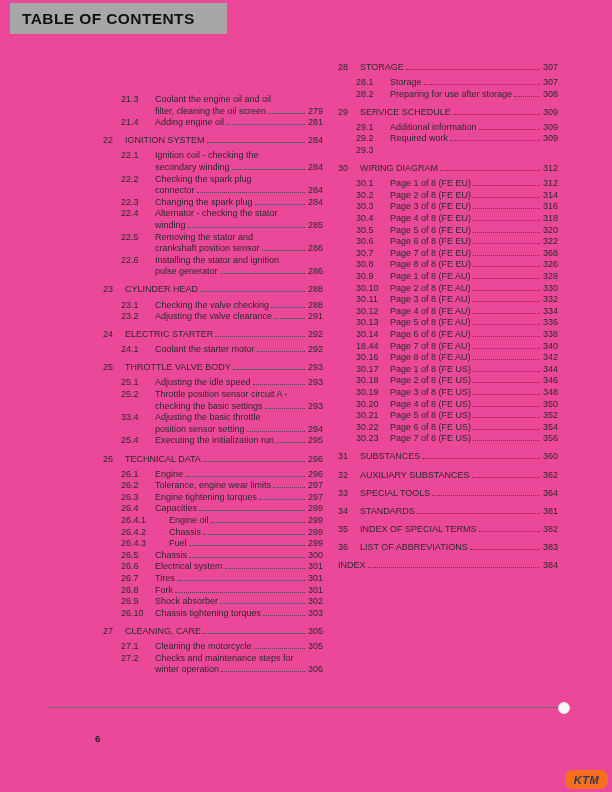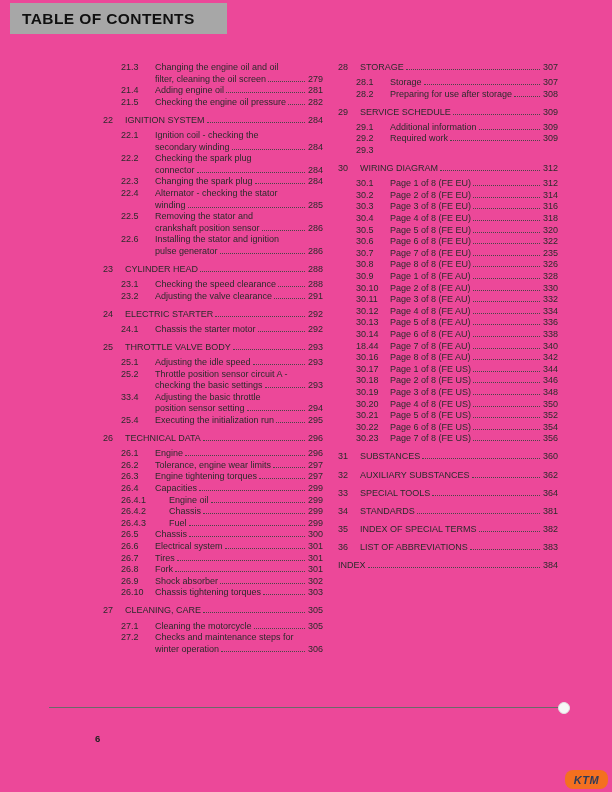--- a/index.html
+++ b/index.html
@@ -13,7 +13,7 @@
 
   
   .col{position:absolute;top:62px;width:220px;font-size:9px;line-height:11.6px;}
-  .col-left{left:103px;}
+  .col-left{left:103px;margin-top:32px;}
   .col-right{left:338px;}
 
   .row{display:flex;}

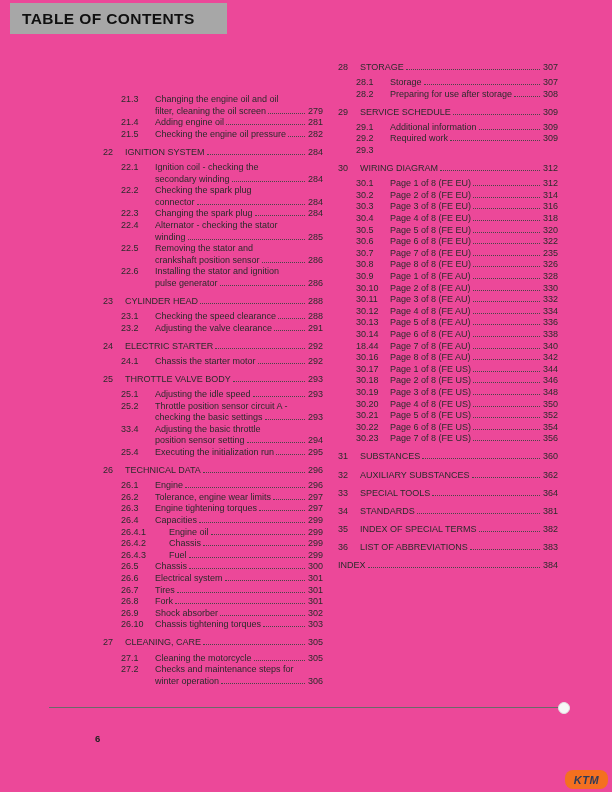--- a/index.html
+++ b/index.html
@@ -52,7 +52,7 @@
       <div class="row section">
         <span class="num">21.3</span>
         <span class="body">
-          <span class="tline">Changing the engine oil and oil</span>
+          <span class="tline">Coolant the engine oil and oil</span>
           <span class="lastline">
             <span class="title">filter, cleaning the oil screen</span>
             <span class="dots"></span>

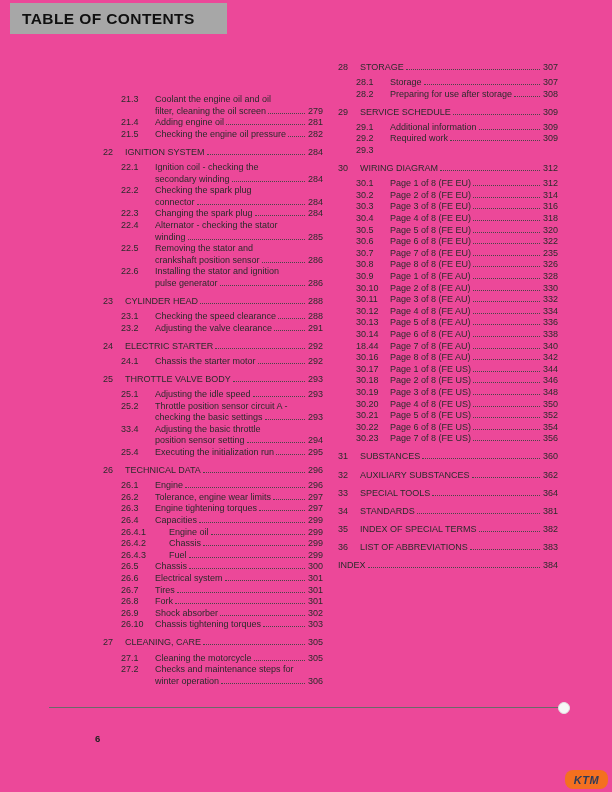--- a/index.html
+++ b/index.html
@@ -70,16 +70,6 @@
           </span>
         </span>
       </div>
-      <div class="row section">
-        <span class="num">21.5</span>
-        <span class="body">
-          <span class="lastline">
-            <span class="title">Checking the engine oil pressure</span>
-            <span class="dots"></span>
-            <span class="pg">282</span>
-          </span>
-        </span>
-      </div>
       <div class="row chapter">
         <span class="num">22</span>
         <span class="body">

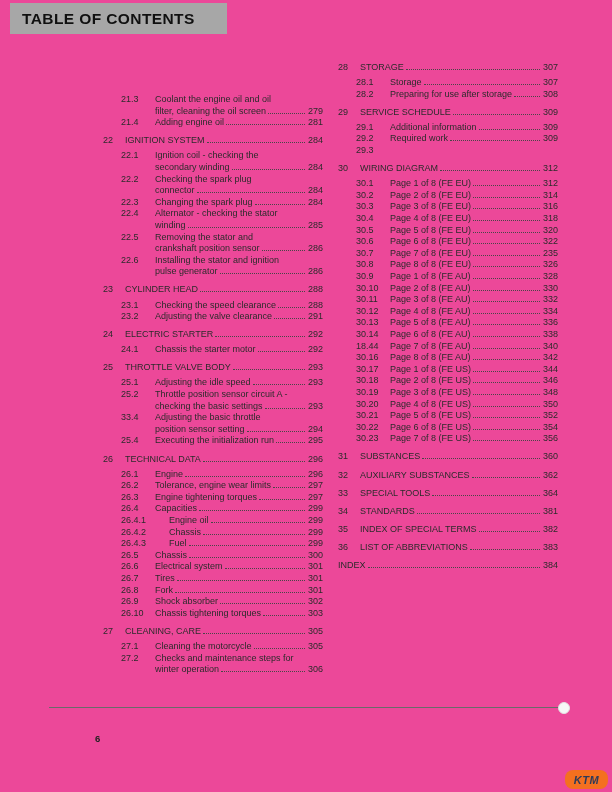--- a/index.html
+++ b/index.html
@@ -559,7 +559,7 @@
           <span class="lastline">
             <span class="title">Page 7 of 8 (FE EU)</span>
             <span class="dots"></span>
-            <span class="pg">235</span>
+            <span class="pg">368</span>
           </span>
         </span>
       </div>

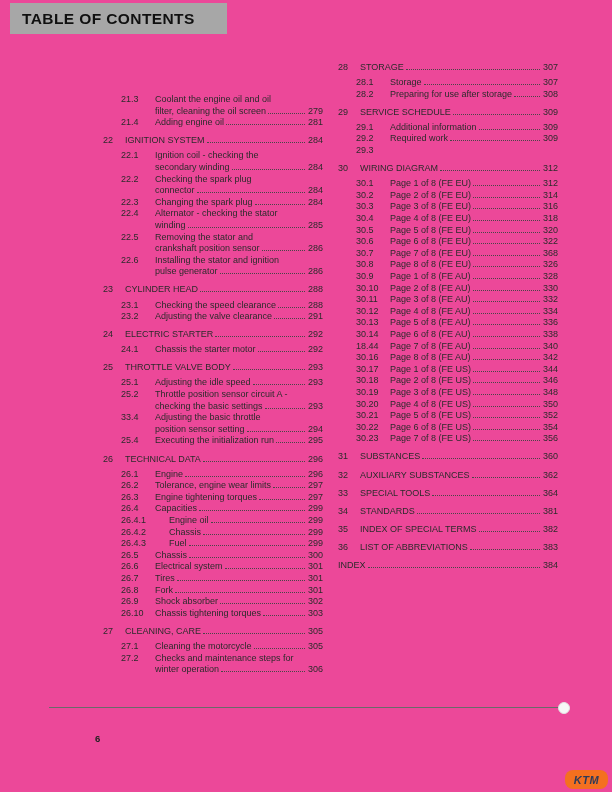--- a/index.html
+++ b/index.html
@@ -159,7 +159,7 @@
         <span class="num">23.1</span>
         <span class="body">
           <span class="lastline">
-            <span class="title">Checking the speed clearance</span>
+            <span class="title">Checking the valve checking</span>
             <span class="dots"></span>
             <span class="pg">288</span>
           </span>

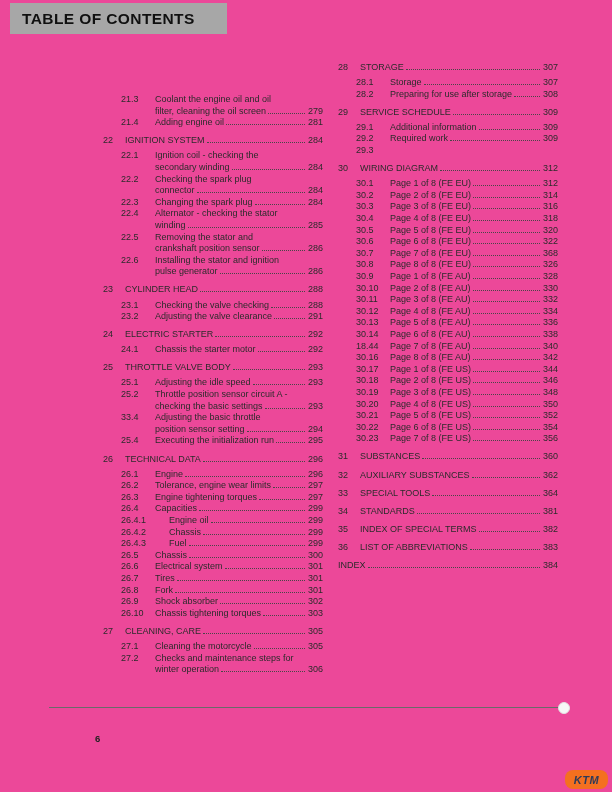--- a/index.html
+++ b/index.html
@@ -189,7 +189,7 @@
         <span class="num">24.1</span>
         <span class="body">
           <span class="lastline">
-            <span class="title">Chassis the starter motor</span>
+            <span class="title">Coolant the starter motor</span>
             <span class="dots"></span>
             <span class="pg">292</span>
           </span>

